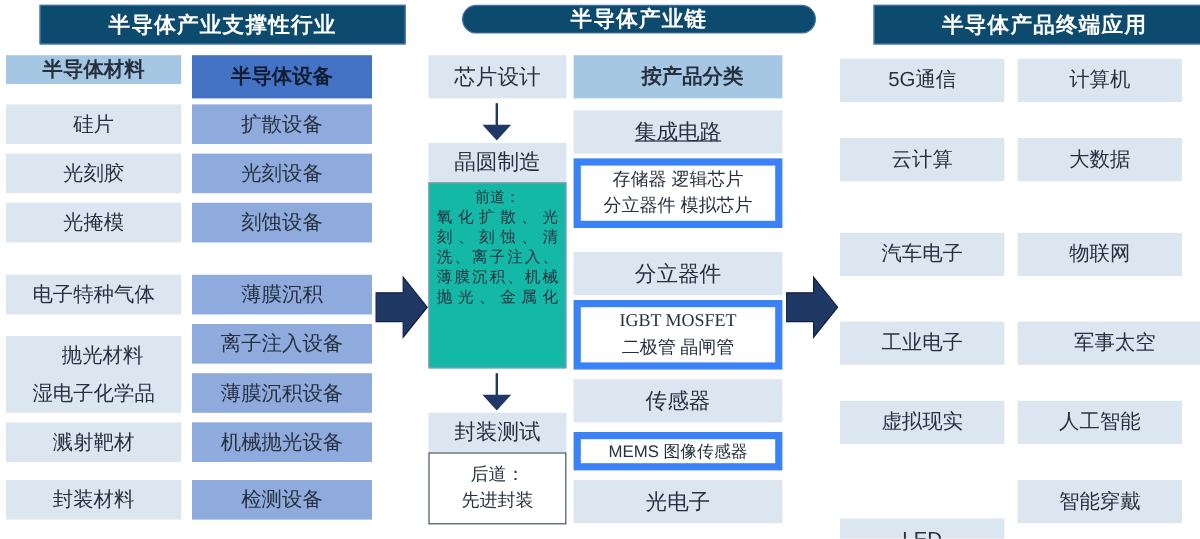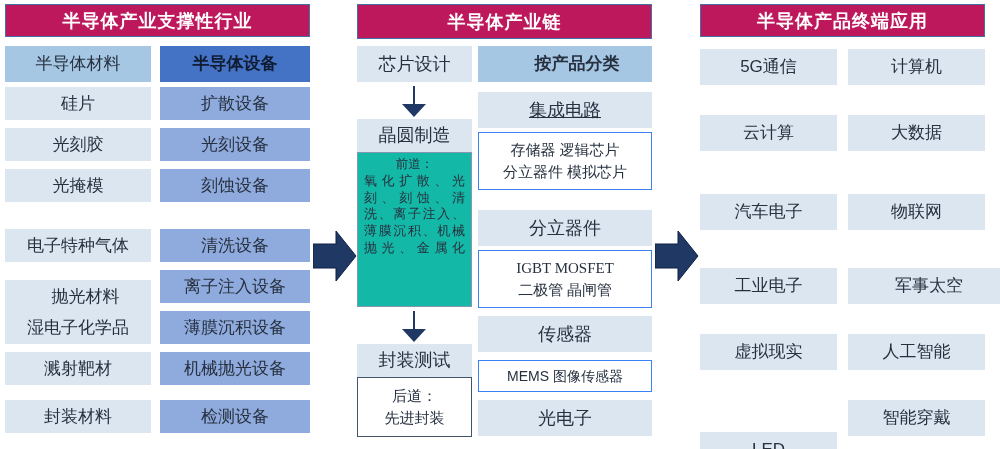--- a/index.html
+++ b/index.html
@@ -24,7 +24,7 @@
   
   .panel-header {
     position: absolute;
-    background: #be185d;
+    background: #0c4a6e;
     border: 1px solid #4472a8;
     color: #ffffff;
     font-weight: bold;
@@ -34,6 +34,7 @@
     justify-content: center;
     letter-spacing: 1px;
     box-sizing: border-box;
+    margin-left: 28px;
   }
 
   

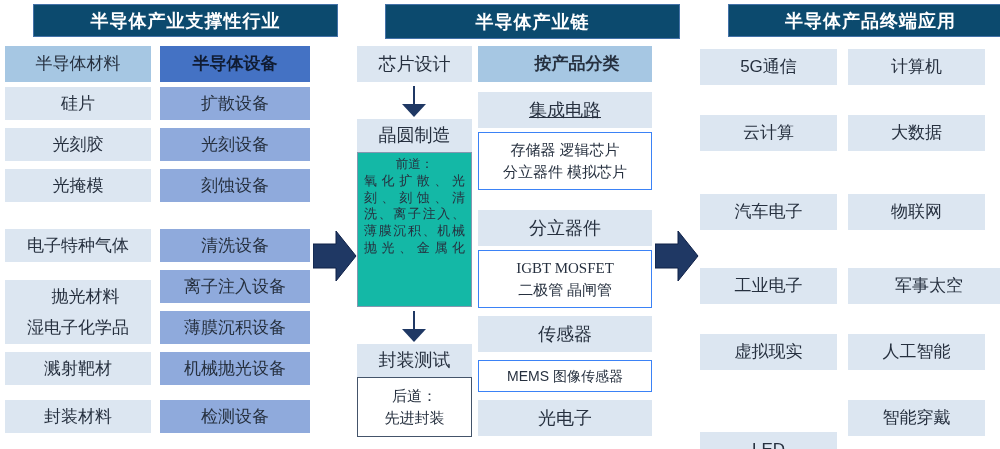--- a/index.html
+++ b/index.html
@@ -171,7 +171,7 @@
     </svg>
   </div>
 
-  <div class="panel-header" style="left:357px; top:4px; width:295px; height:35px;">半导体产业链</div>
+  <div class="panel-header" style="left:357px; top:4px; width:295px; height:24px;border-radius:14px;">半导体产业链</div>
 
   <div class="cell c-pale" style="left:357px; top:46px; width:115px; height:36px; font-size:18px;">芯片设计</div>
 

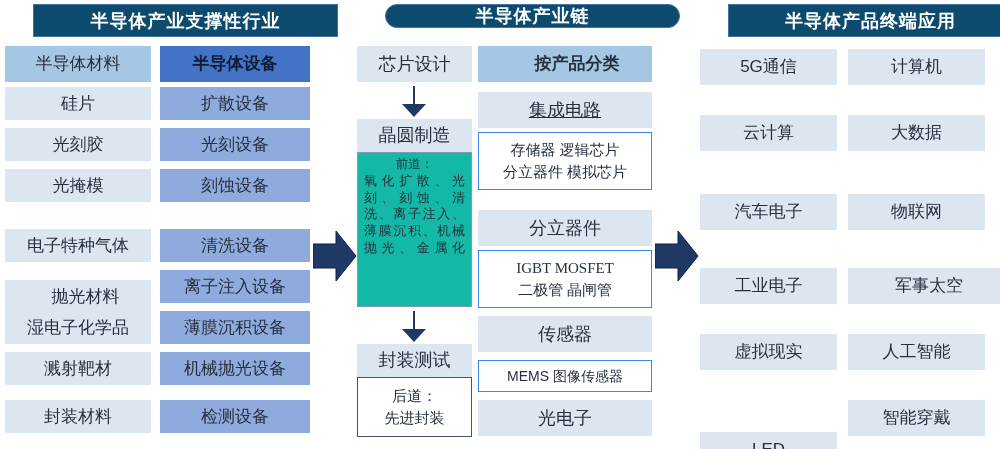--- a/index.html
+++ b/index.html
@@ -143,7 +143,7 @@
 
   <div class="panel-header" style="left:5px; top:4px; width:305px; height:33px;">半导体产业支撑性行业</div>
 
-  <div class="cell c-lightblue" style="left:5px; top:46px; width:146px; height:36px; font-weight:normal;">半导体材料</div>
+  <div class="cell c-lightblue" style="left:5px; top:46px; width:146px; height:24px; font-weight:bold;">半导体材料</div>
 
   <div class="cell c-strongblue" style="left:160px; top:46px; width:150px; height:36px; font-weight:bold;">半导体设备</div>
 

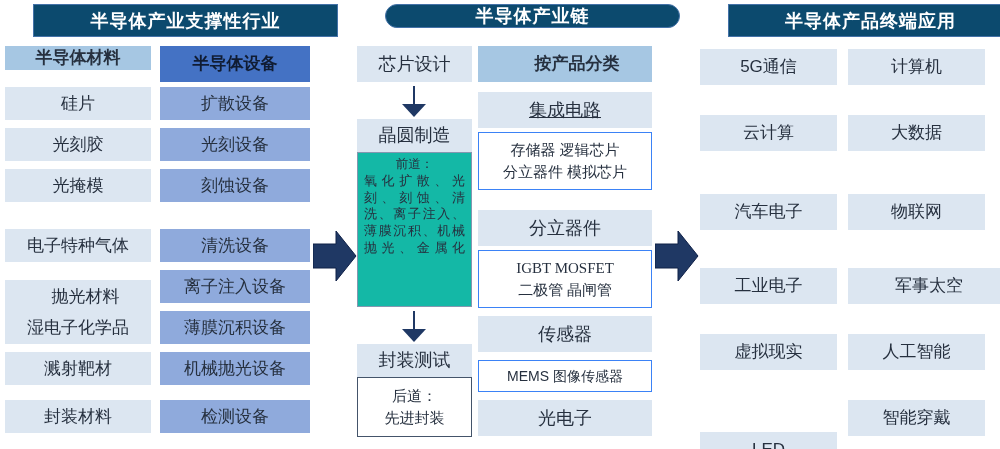--- a/index.html
+++ b/index.html
@@ -95,7 +95,7 @@
     position: absolute;
     box-sizing: border-box;
     background: #ffffff;
-    border: 1px solid #3b82f6;
+    border: 6px solid #3b82f6;
     display: flex;
     flex-direction: column;
     align-items: center;

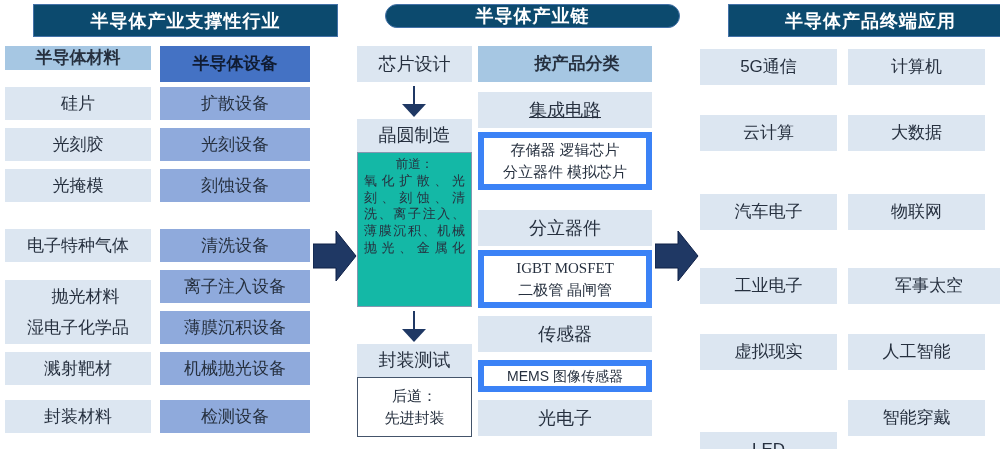--- a/index.html
+++ b/index.html
@@ -159,7 +159,7 @@
   <div class="cell c-midblue" style="left:160px; top:87px; width:150px; height:33px;">扩散设备</div>
   <div class="cell c-midblue" style="left:160px; top:128px; width:150px; height:33px;">光刻设备</div>
   <div class="cell c-midblue" style="left:160px; top:169px; width:150px; height:33px;">刻蚀设备</div>
-  <div class="cell c-midblue" style="left:160px; top:229px; width:150px; height:33px;">清洗设备</div>
+  <div class="cell c-midblue" style="left:160px; top:229px; width:150px; height:33px;">薄膜沉积</div>
   <div class="cell c-midblue" style="left:160px; top:270px; width:150px; height:33px;">离子注入设备</div>
   <div class="cell c-midblue" style="left:160px; top:311px; width:150px; height:33px;">薄膜沉积设备</div>
   <div class="cell c-midblue" style="left:160px; top:352px; width:150px; height:33px;">机械抛光设备</div>

